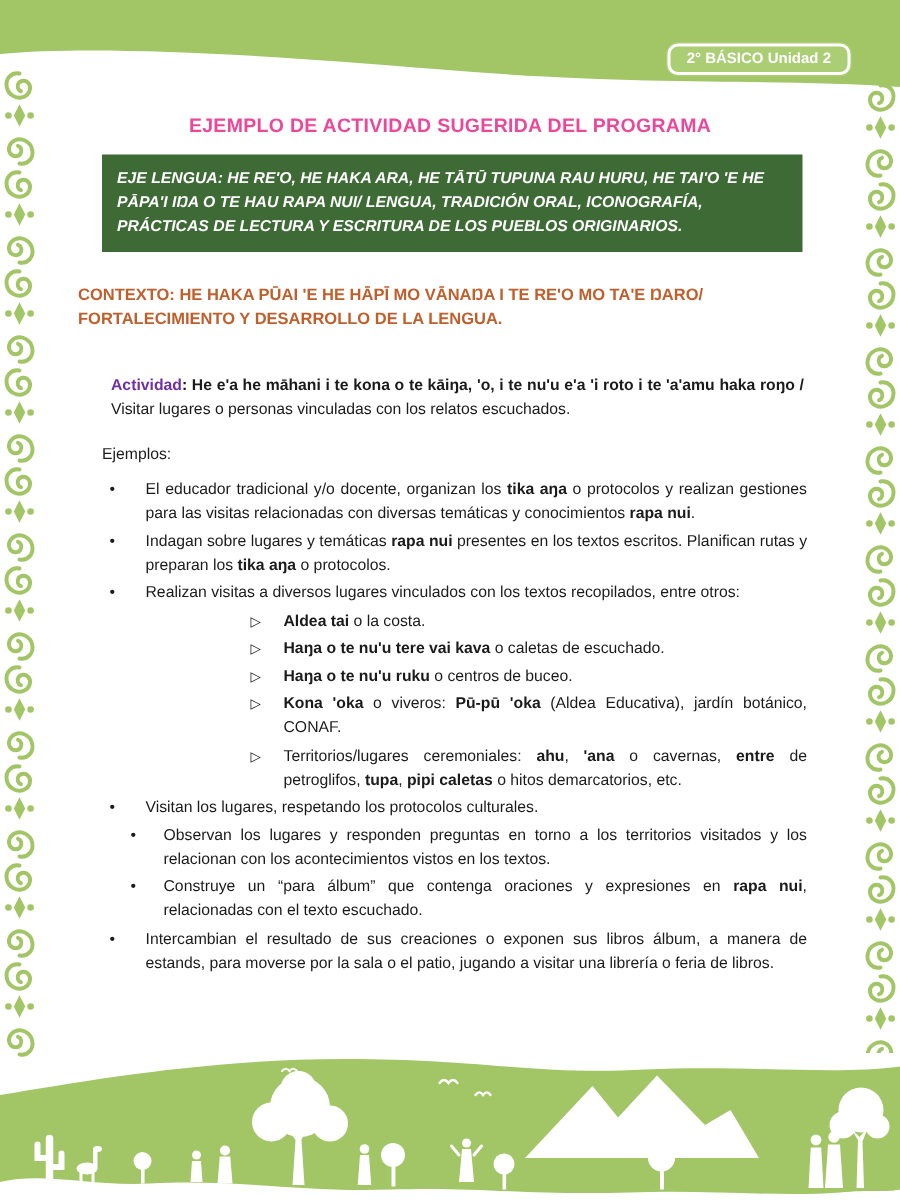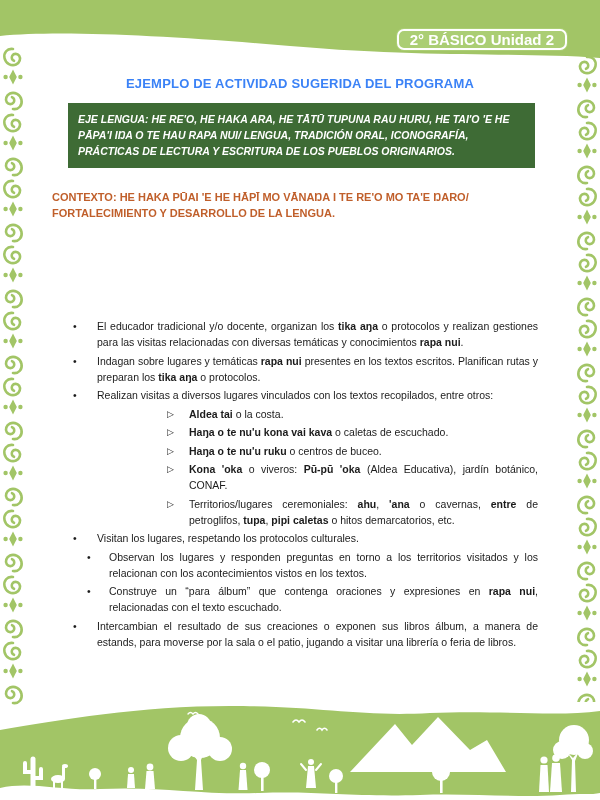--- a/index.html
+++ b/index.html
@@ -18,7 +18,7 @@
     position:absolute;top:29px;right:33px;
     background:var(--badge,#abce74);
     border:2px solid #fff;border-radius:7px;
-    padding:2px 11px;color:#fff;font-weight:bold;font-size:15px;line-height:13px;
+    padding:2px 11px;color:#fff;font-weight:bold;font-size:10px;line-height:13px;
     box-shadow:0 0 0 1px var(--badge,#abce74);
   }
   .side-border{position:absolute;top:46px;}

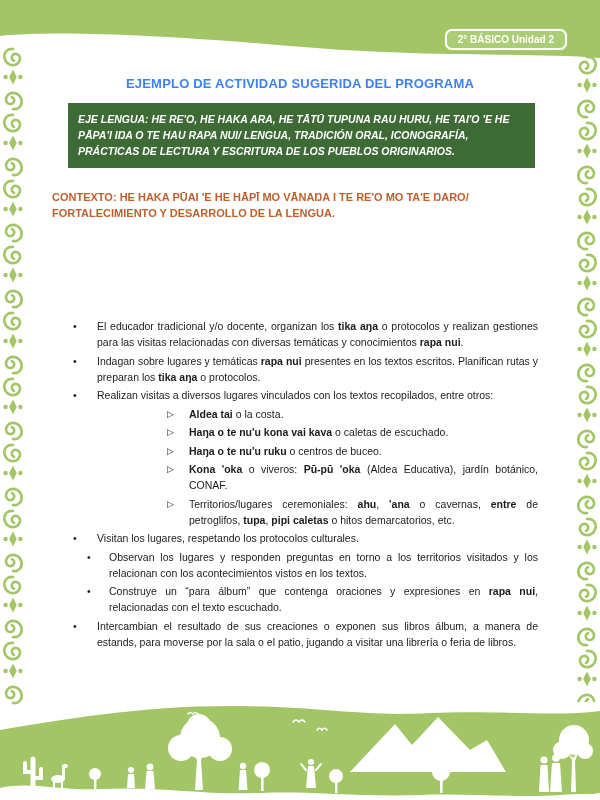--- a/index.html
+++ b/index.html
@@ -27,7 +27,7 @@
 
   .doc-title{
     position:absolute;top:76px;left:0;width:100%;text-align:center;
-    font-size:13px;font-weight:bold;letter-spacing:.2px;color:#3b82f6;
+    font-size:13px;font-weight:bold;letter-spacing:.2px;color:#ec4899;
   }
   .eje-box{
     position:absolute;top:103px;left:68px;width:447px;

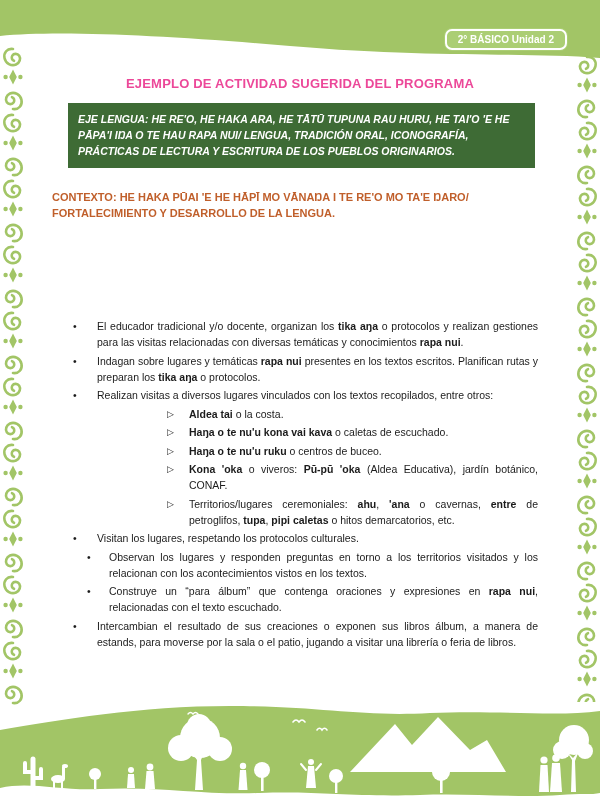--- a/index.html
+++ b/index.html
@@ -123,6 +123,7 @@
 
   <div class="contexto">CONTEXTO: HE HAKA PŪAI 'E HE HĀPĪ MO VĀNAŊA I TE RE'O MO TA'E ŊARO/ FORTALECIMIENTO Y DESARROLLO DE LA LENGUA.</div>
 
+  <div class="actividad"><span class="purple">Actividad</span><span class="b">: </span><span class="b">He e'a he māhani i te kona o te kāiŋa, 'o, i te nu'u e'a 'i roto i te 'a'amu haka roŋo / </span><span>Visitar lugares o personas vinculadas con los relatos escuchados.</span></div>
 
 
   <div class="list">

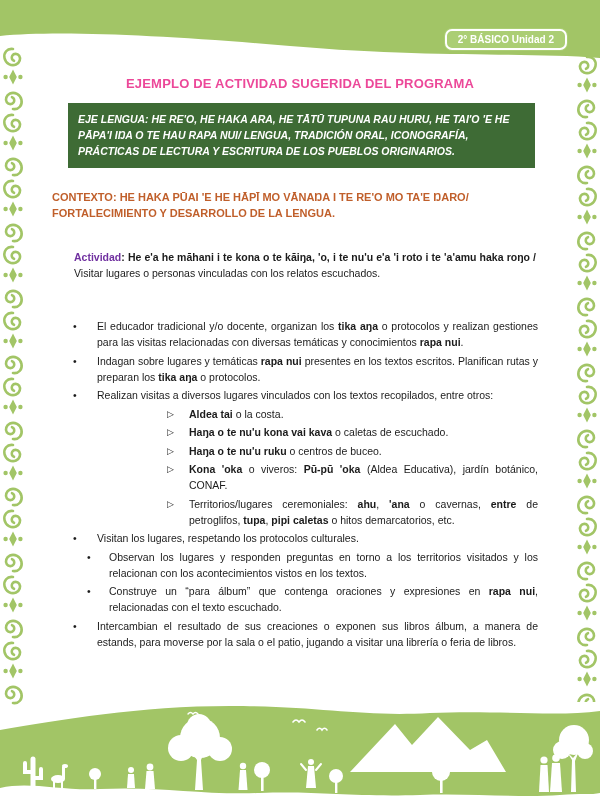--- a/index.html
+++ b/index.html
@@ -125,6 +125,7 @@
 
   <div class="actividad"><span class="purple">Actividad</span><span class="b">: </span><span class="b">He e'a he māhani i te kona o te kāiŋa, 'o, i te nu'u e'a 'i roto i te 'a'amu haka roŋo / </span><span>Visitar lugares o personas vinculadas con los relatos escuchados.</span></div>
 
+  <div class="ejemplos">Ejemplos:</div>
 
   <div class="list">
       <div class="li b1">

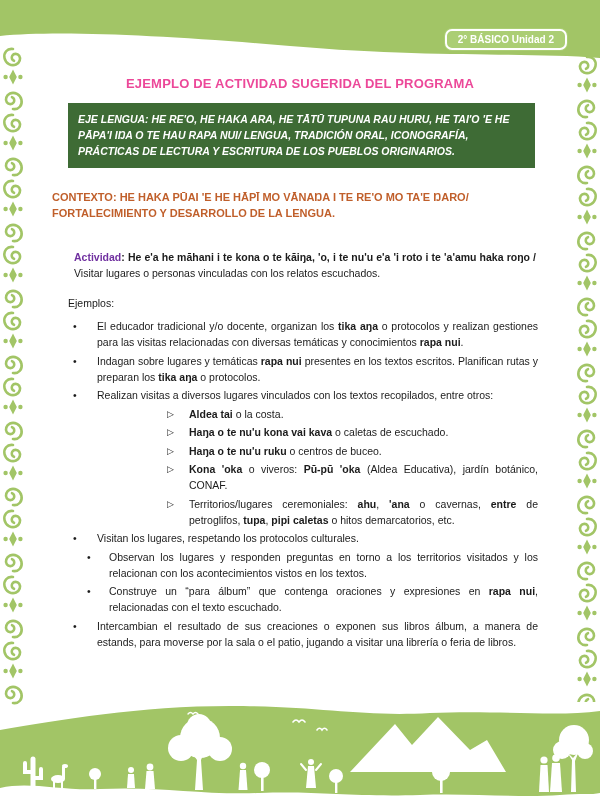--- a/index.html
+++ b/index.html
@@ -146,7 +146,7 @@
       </div>
       <div class="li b2">
         <span class="marker">▷</span>
-        <span class="content"><span class="b">Haŋa o te nu'u kona vai kava</span><span> o caletas de escuchado.</span></span>
+        <span class="content"><span class="b">Haŋa o te nu'u tere vai kava</span><span> o caletas de escuchado.</span></span>
       </div>
       <div class="li b2">
         <span class="marker">▷</span>

